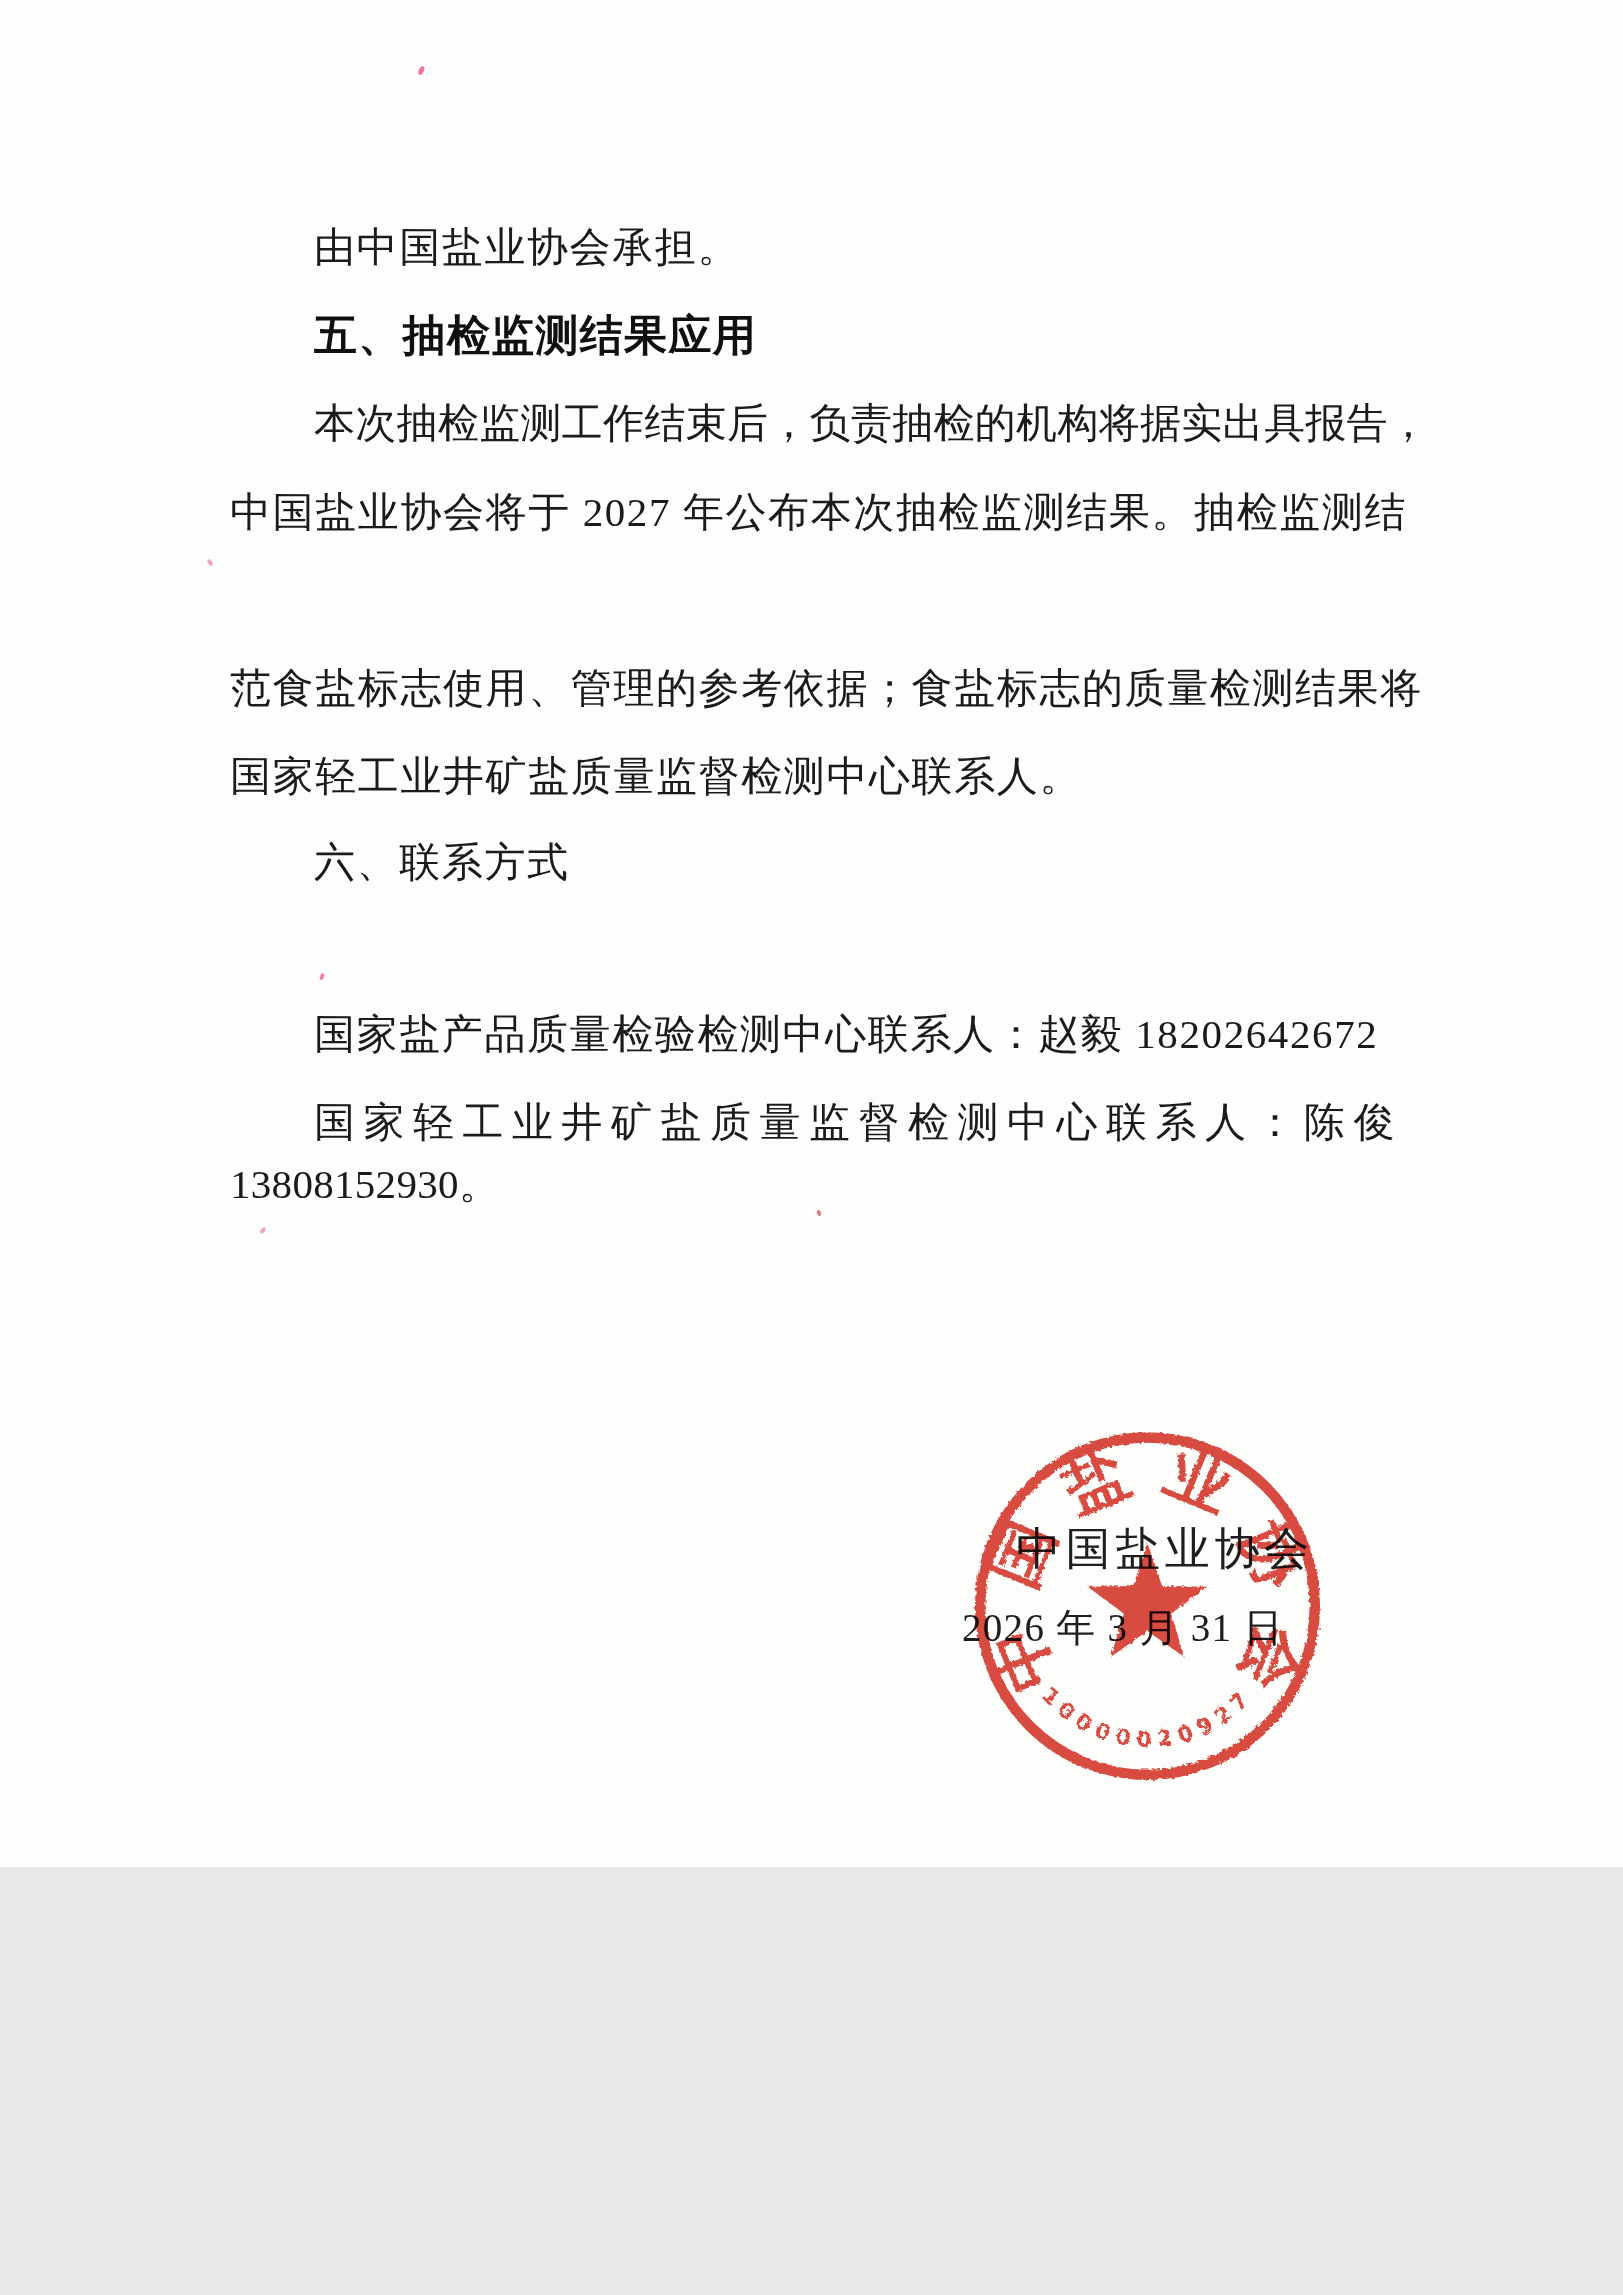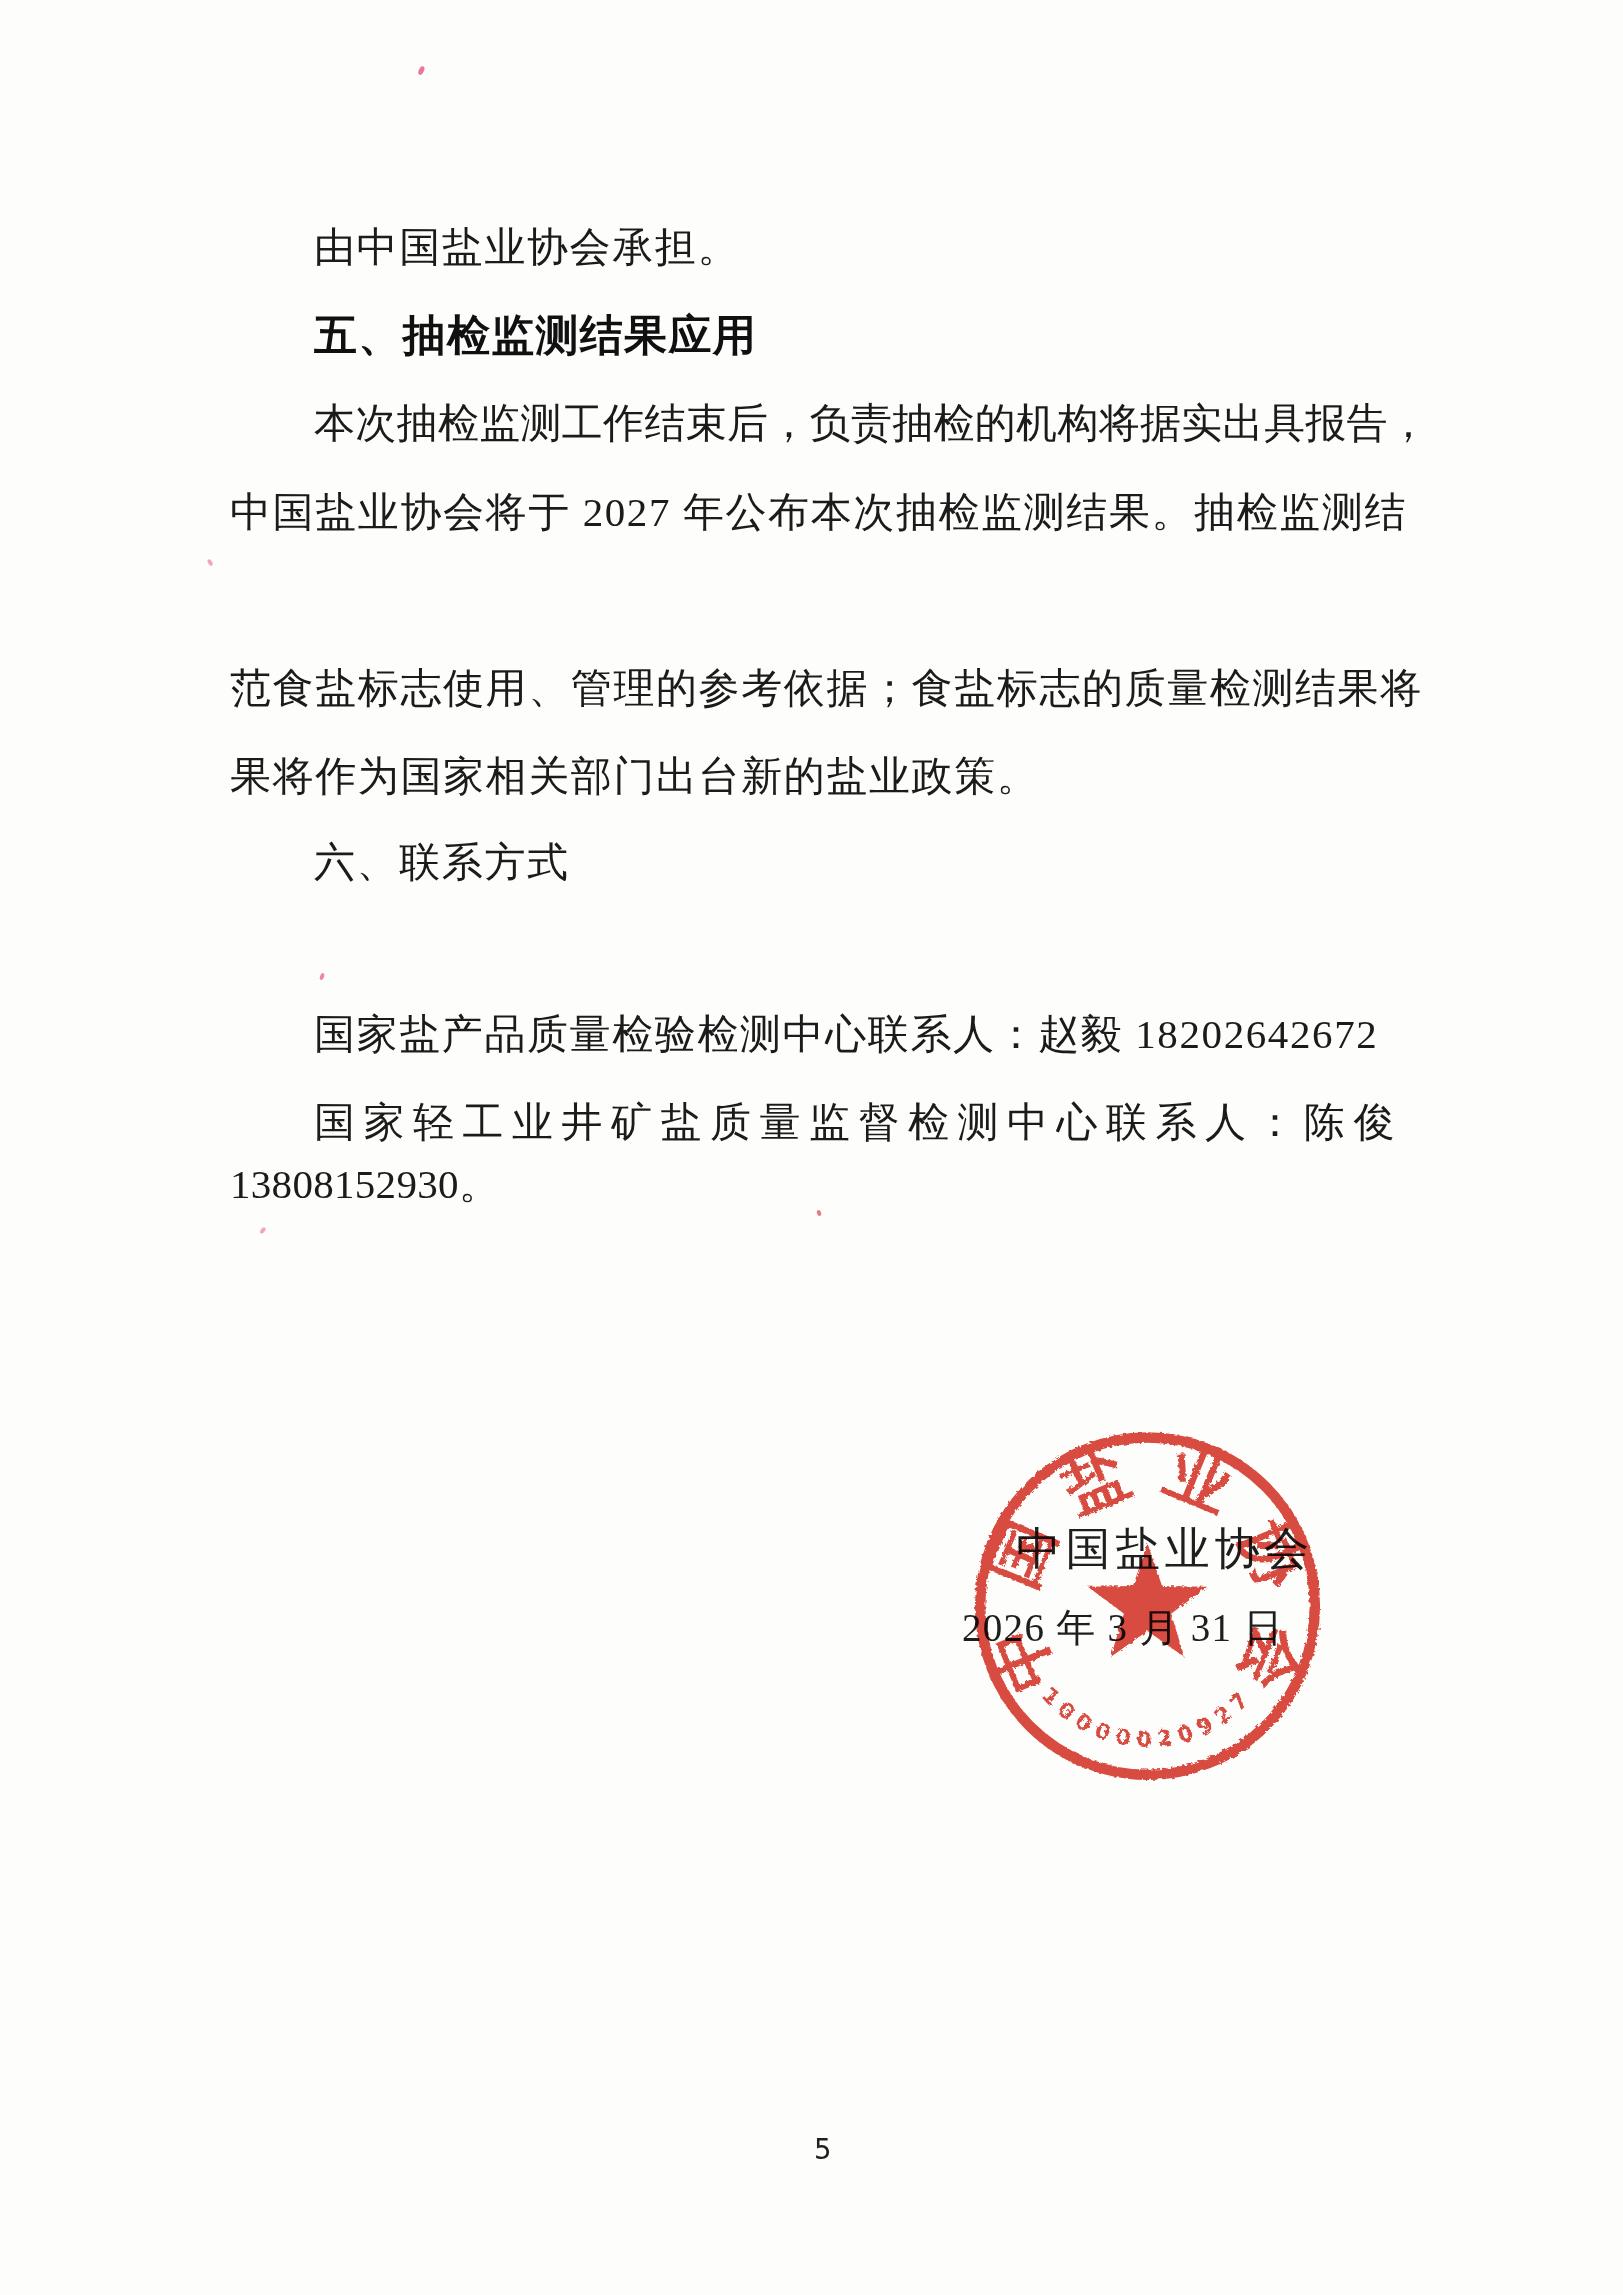--- a/index.html
+++ b/index.html
@@ -5,7 +5,7 @@
   html,body{margin:0;padding:0;background:#e9e9e9;}
   .page{
     position:relative;
-    width:1623px;height:2295px;
+    width:1623px;height:1867px;
     margin:0 auto;
     background:#fdfdfb;
     overflow:hidden;

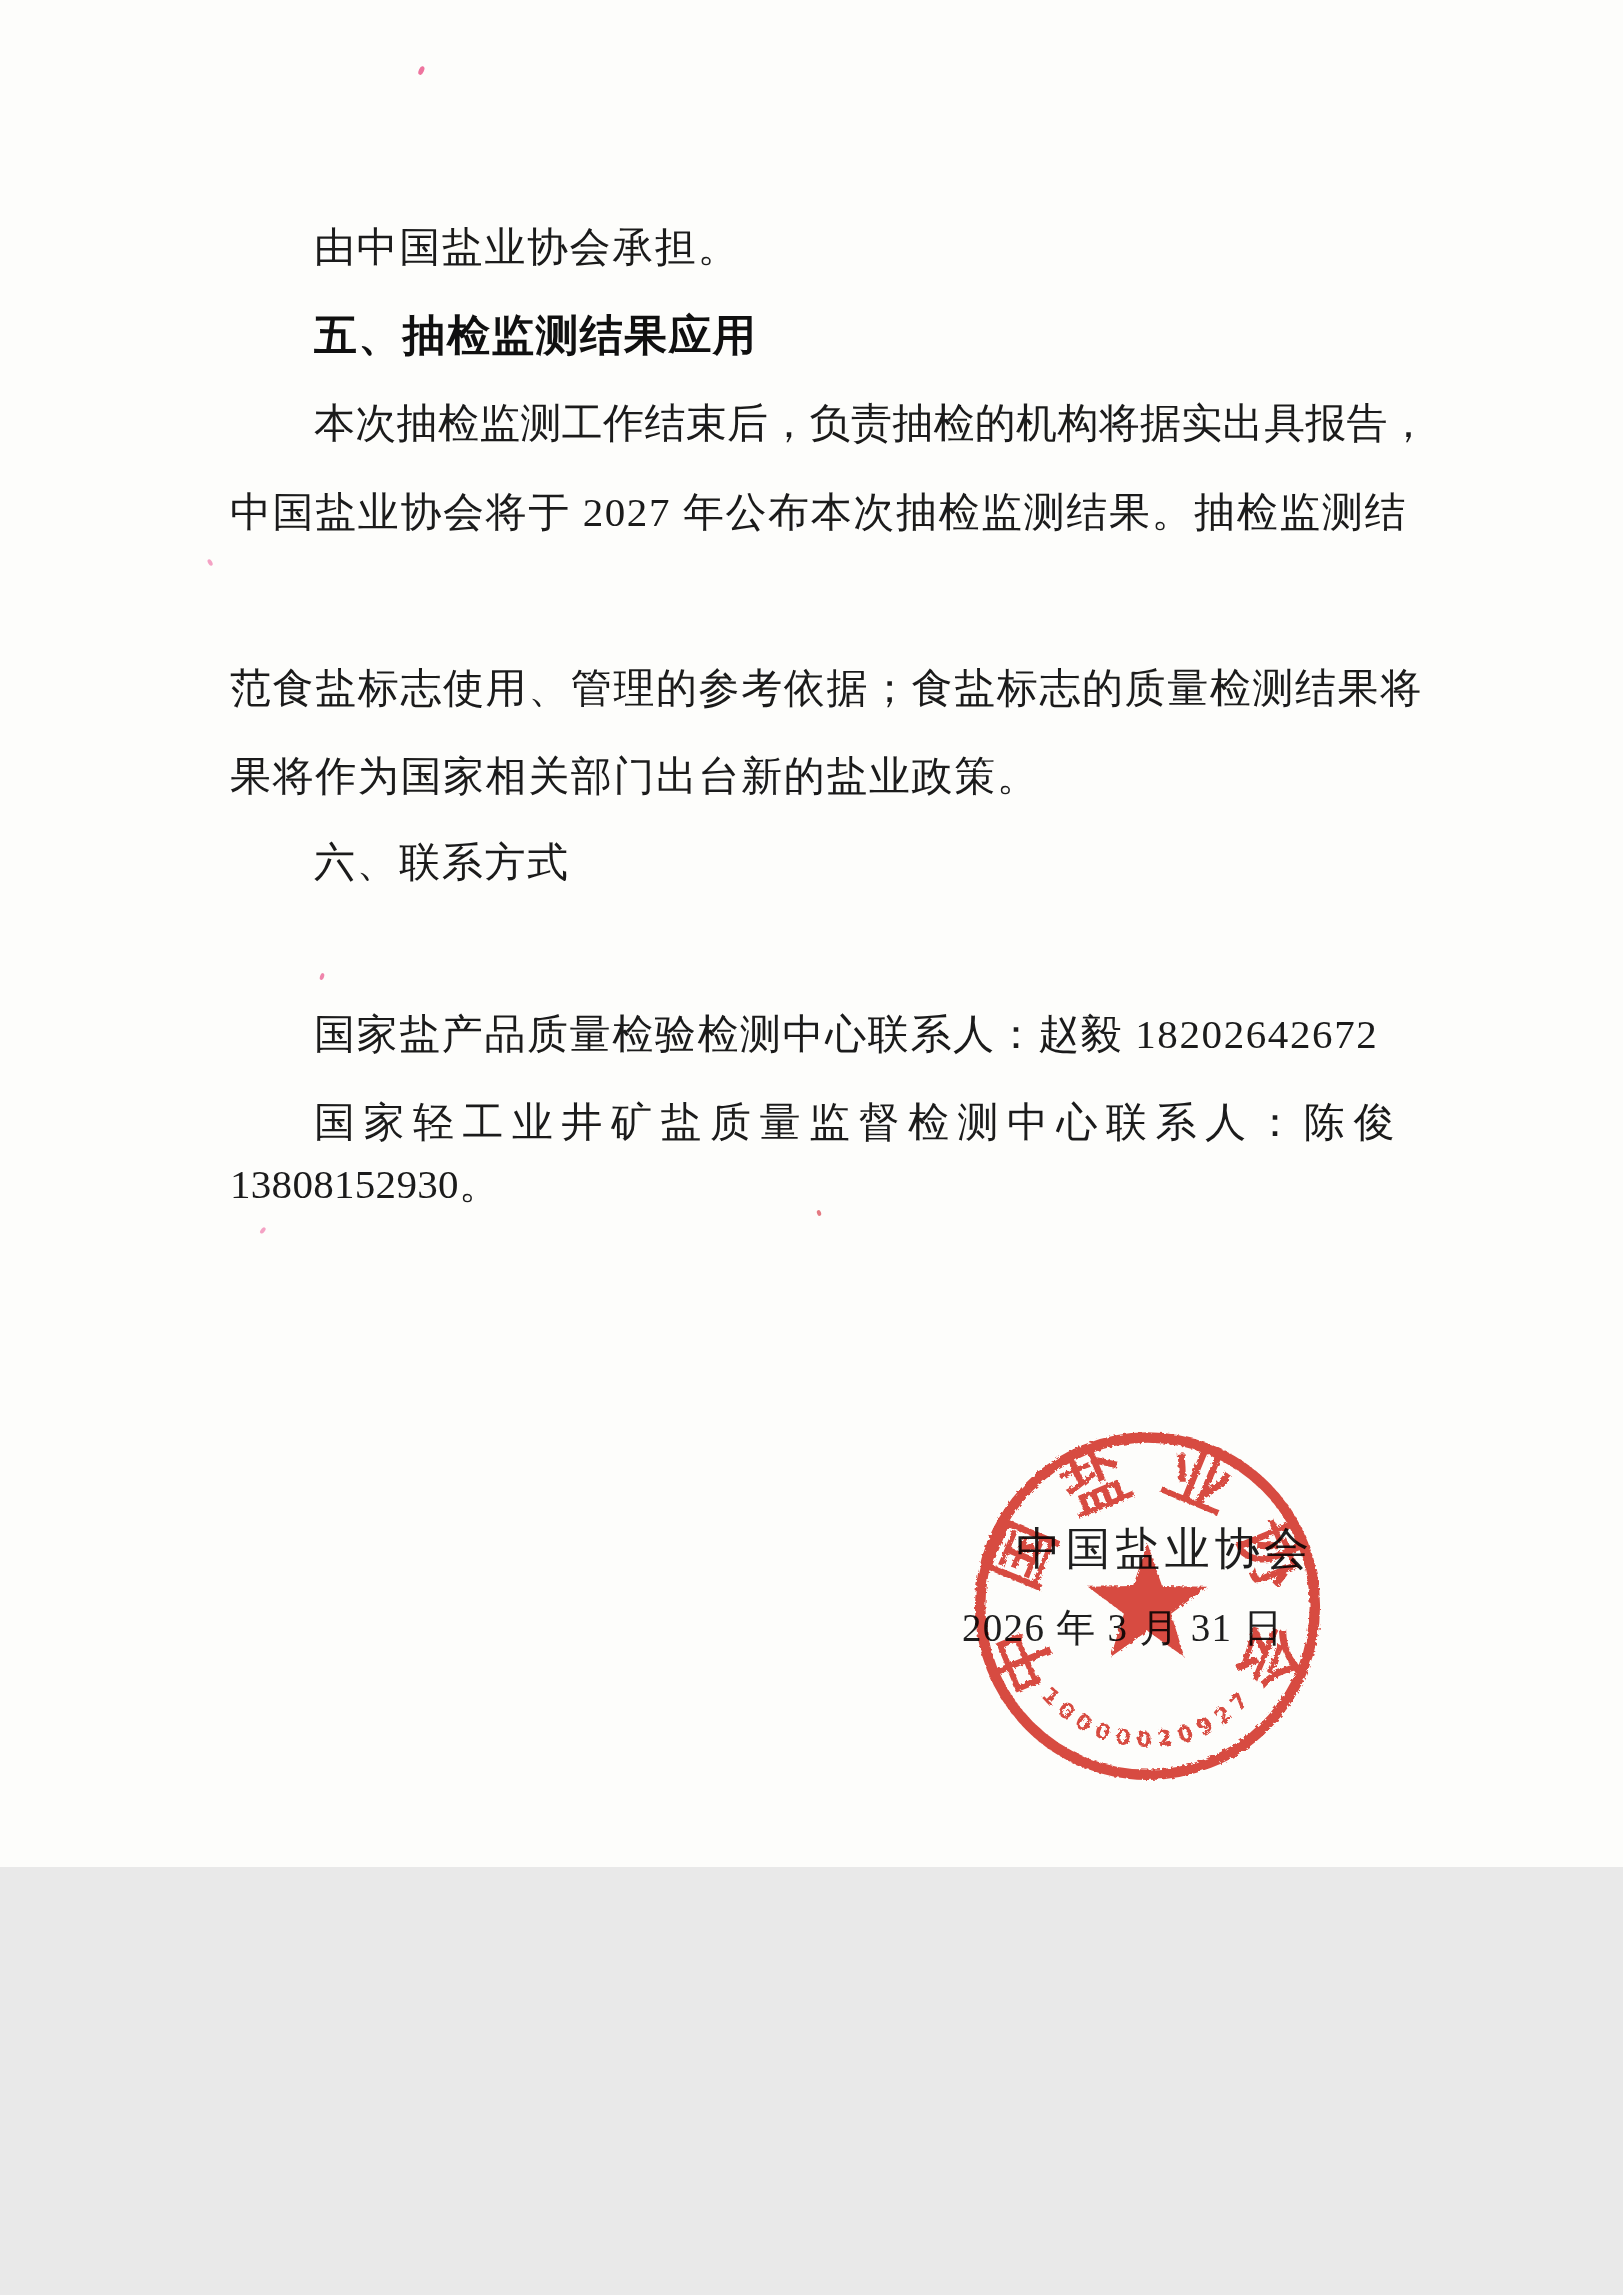--- a/index.html
+++ b/index.html
@@ -80,7 +80,7 @@
   <div class="line indent y2 ls-tight">本次抽检监测工作结束后，负责抽检的机构将据实出具报告，</div>
   <div class="line margin y3">中国盐业协会将于 2027 年公布本次抽检监测结果。抽检监测结</div>
   <div class="line margin y5">范食盐标志使用、管理的参考依据；食盐标志的质量检测结果将</div>
-  <div class="line margin y6">果将作为国家相关部门出台新的盐业政策。</div>
+  <div class="line margin y6">国家轻工业井矿盐质量监督检测中心联系人。</div>
 
   <div class="line indent y7">六、联系方式</div>
 

